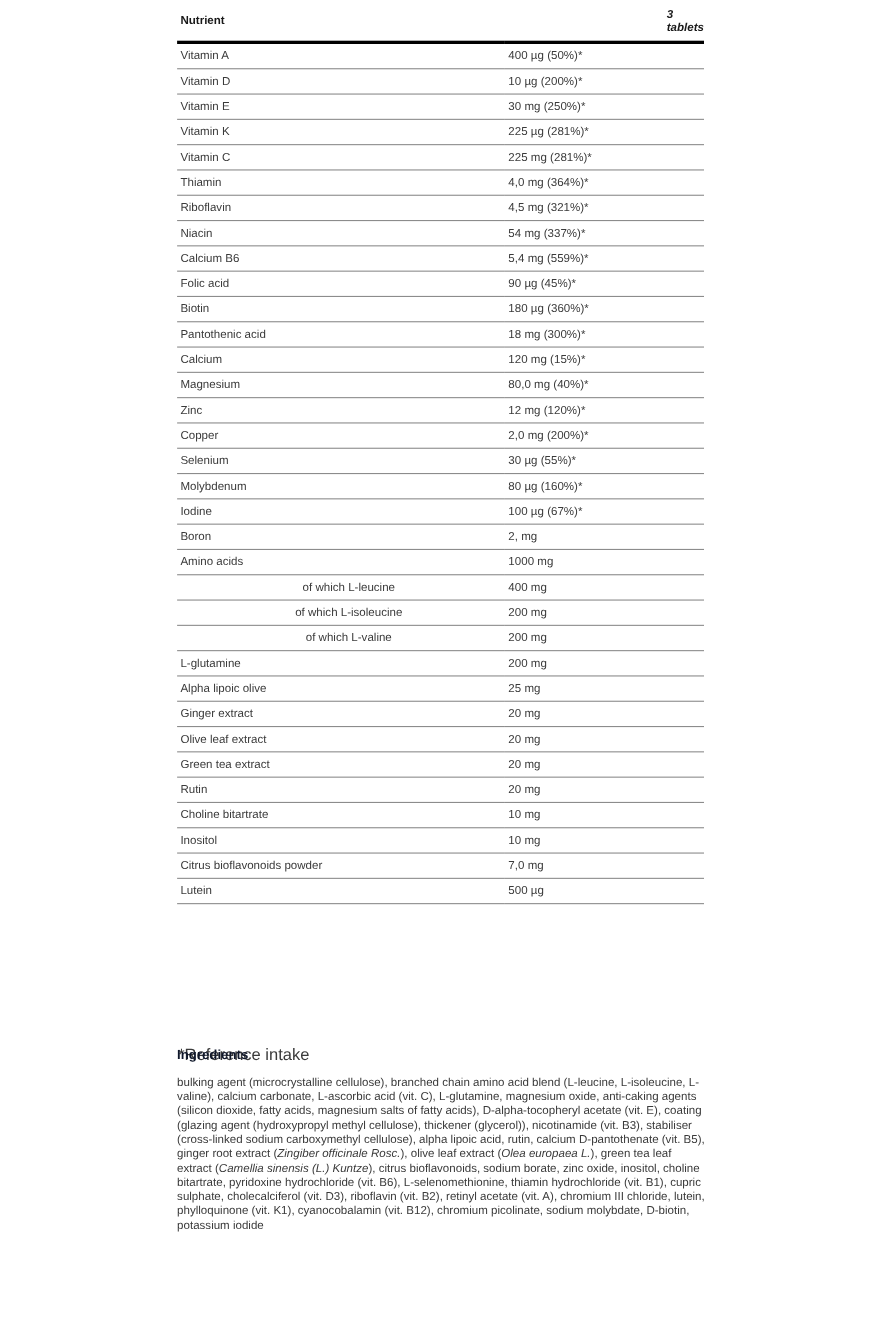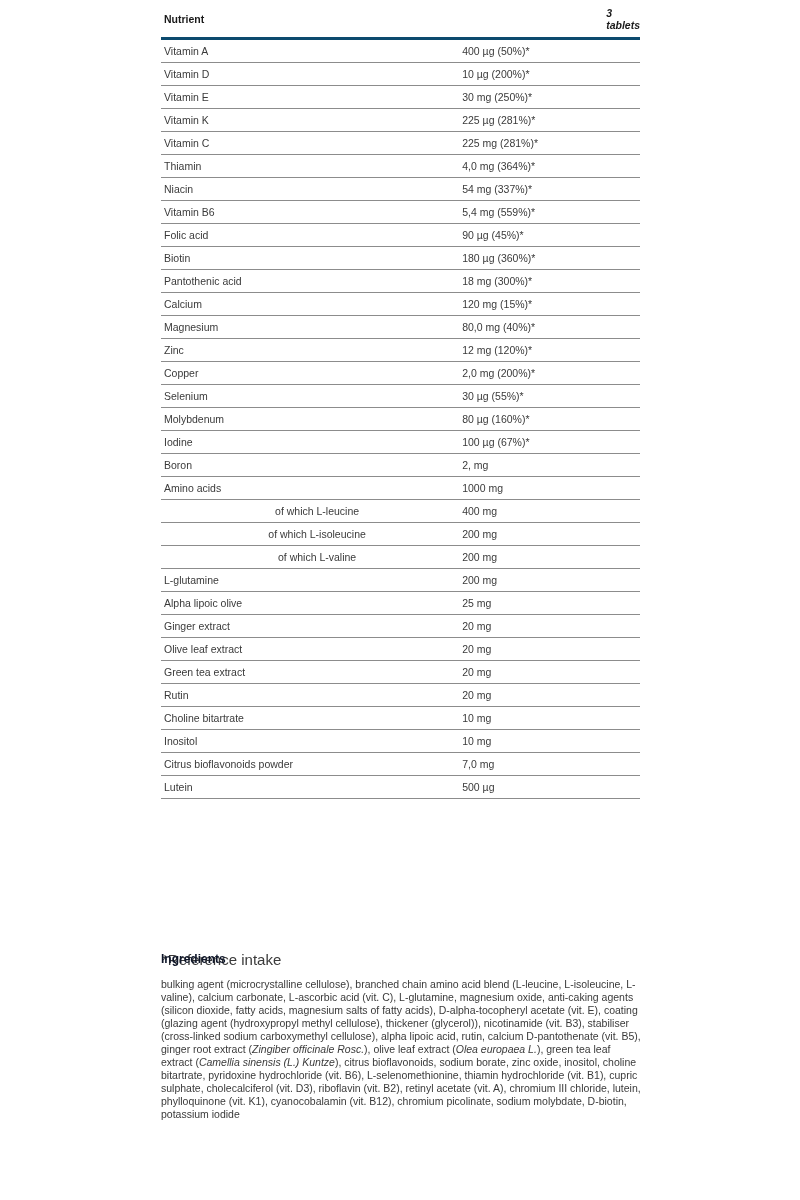--- a/index.html
+++ b/index.html
@@ -33,7 +33,7 @@
       color: #1a1a1a;
       height: 37px;
       padding: 0 0 0 3px;
-      border-bottom: 3px solid #0c4a6e;
+      border-bottom: 3px solid #000000;
       vertical-align: middle;
     }
     .nutrition-table thead th.col-amount {

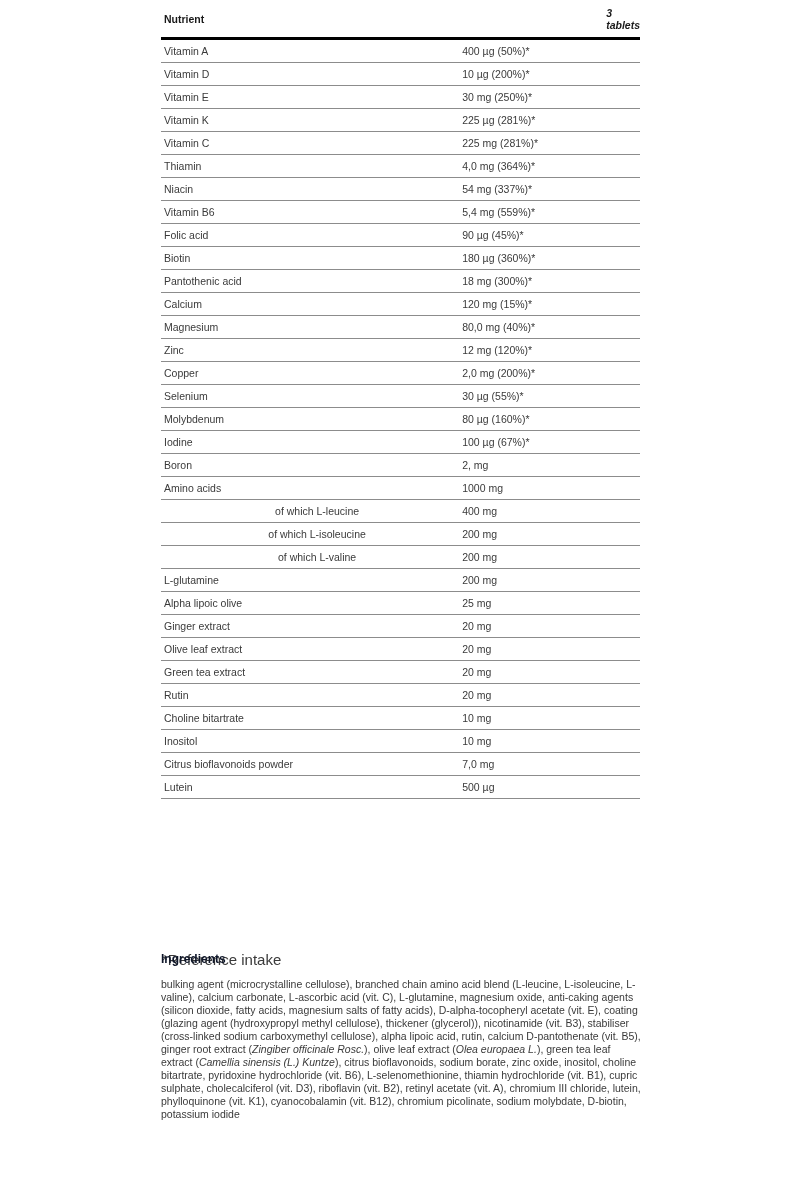--- a/index.html
+++ b/index.html
@@ -115,6 +115,10 @@
           <td class="col-amount">4,0 mg (364%)*</td>
         </tr>
         <tr class="">
+          <td class="col-name">Riboflavin</td>
+          <td class="col-amount">4,5 mg (321%)*</td>
+        </tr>
+        <tr class="">
           <td class="col-name">Niacin</td>
           <td class="col-amount">54 mg (337%)*</td>
         </tr>

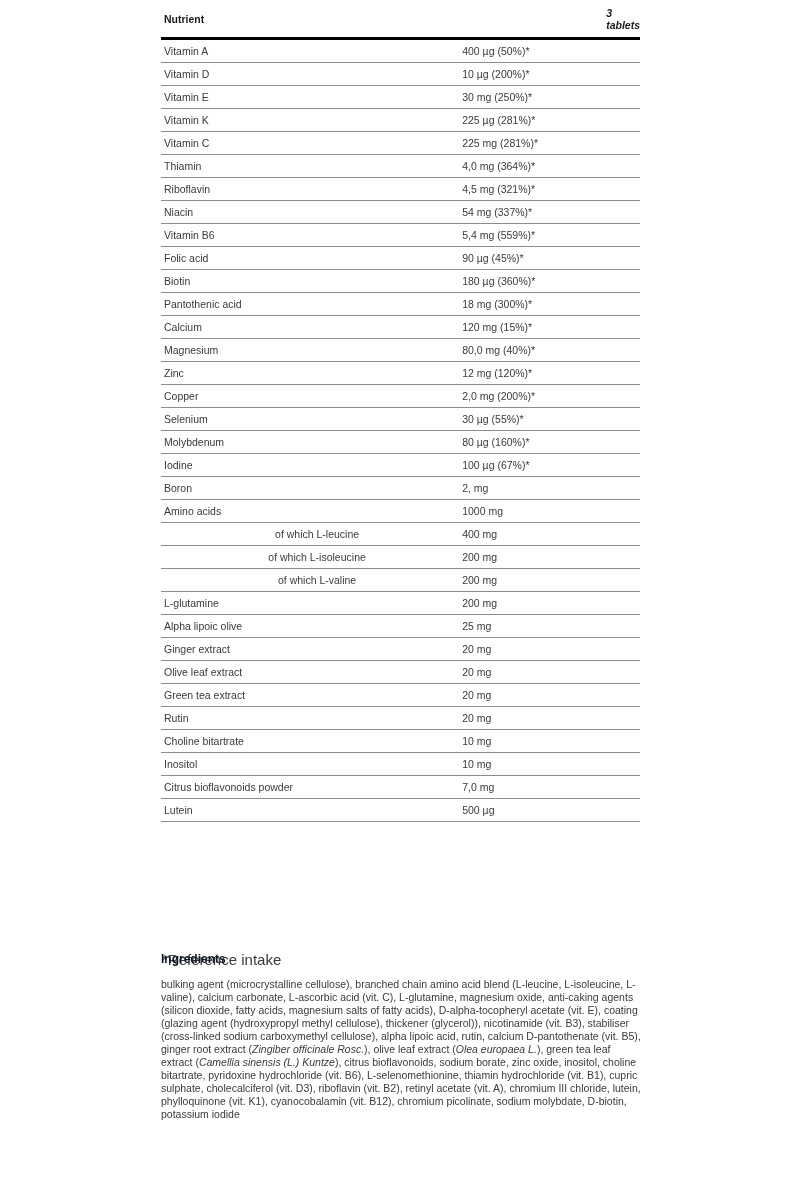--- a/index.html
+++ b/index.html
@@ -123,7 +123,7 @@
           <td class="col-amount">54 mg (337%)*</td>
         </tr>
         <tr class="">
-          <td class="col-name">Vitamin B6</td>
+          <td class="col-name">Calcium B6</td>
           <td class="col-amount">5,4 mg (559%)*</td>
         </tr>
         <tr class="">

